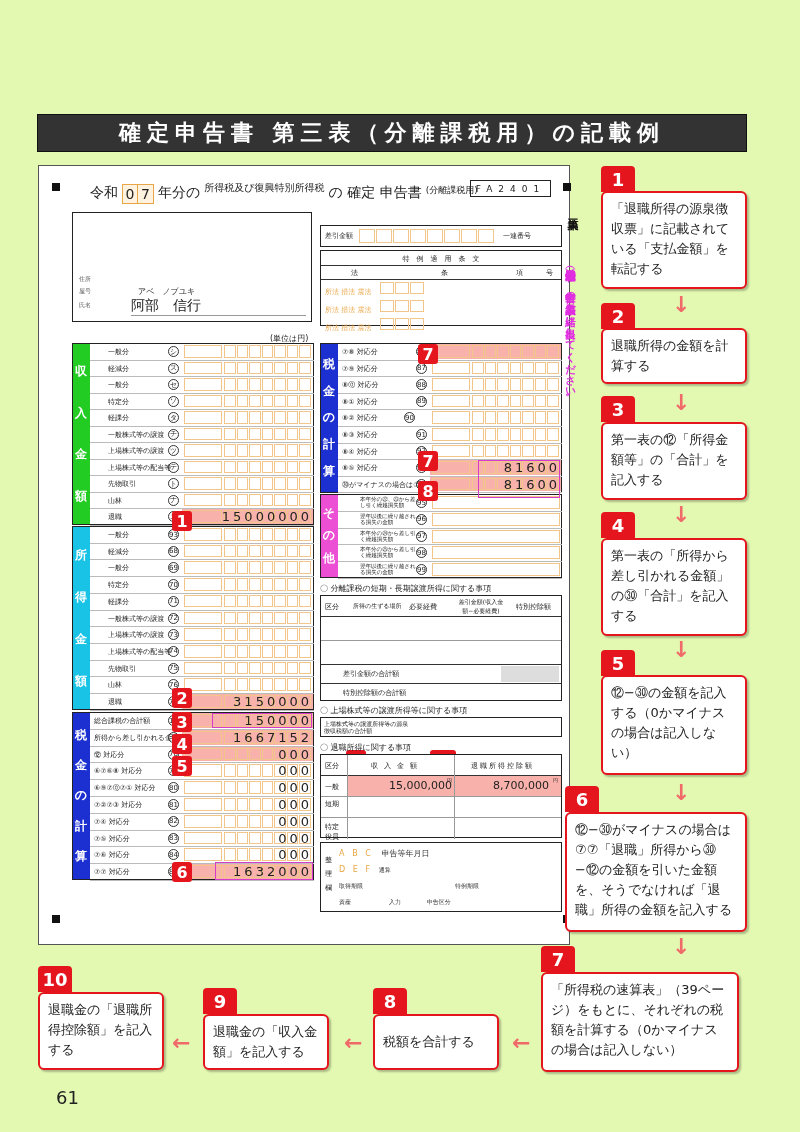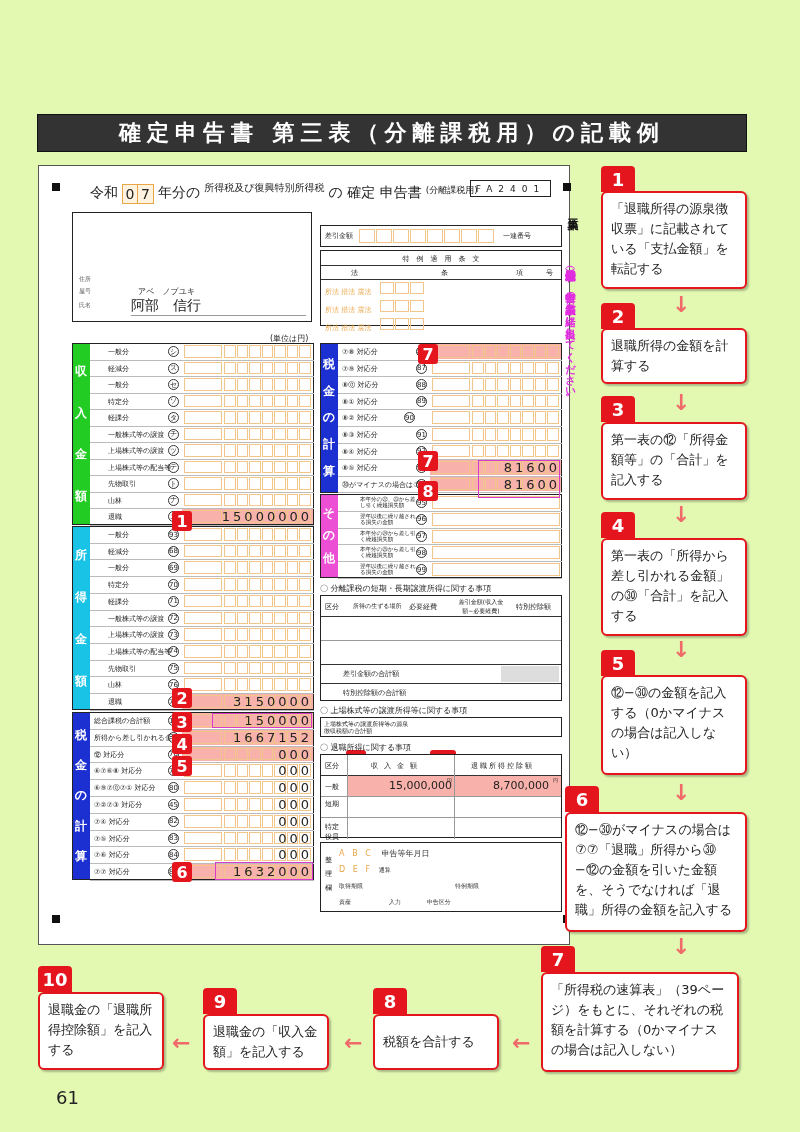--- a/index.html
+++ b/index.html
@@ -480,7 +480,7 @@
     <div class="digits" style="left:182px;top:780.2px;width:130px;justify-content:flex-end;font-size:13px;letter-spacing:3px">000</div>
     <div style="position:absolute;left:90px;top:812.8px;width:224px;border-top:1px solid #bbb"></div>
     <span class="rlabel" style="left:94px;top:800px">⑦②⑦③ 対応分</span>
-    <span class="circ" style="left:168px;top:799px">45</span>
+    <span class="circ" style="left:168px;top:799px">81</span>
     <div style="position:absolute;left:184px;top:798px;width:38px;height:12.8px;border:1px solid #f2c68a"></div>
     <div style="position:absolute;left:224px;top:798px;width:11.5px;height:12.8px;border:1px solid #f2c68a"></div>
     <div style="position:absolute;left:236.5px;top:798px;width:11.5px;height:12.8px;border:1px solid #f2c68a"></div>

